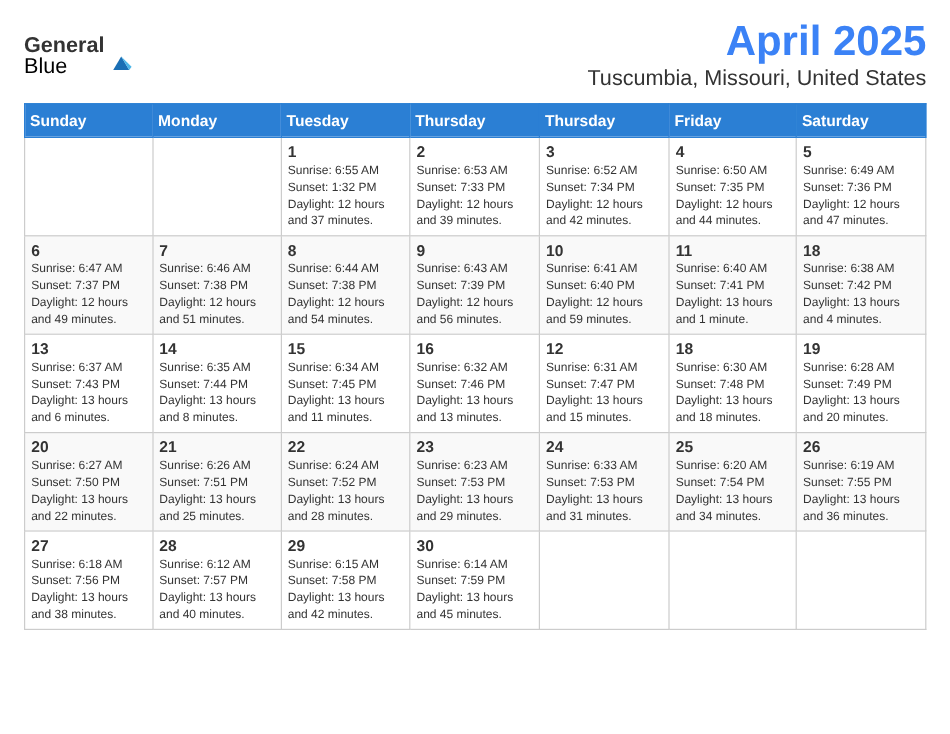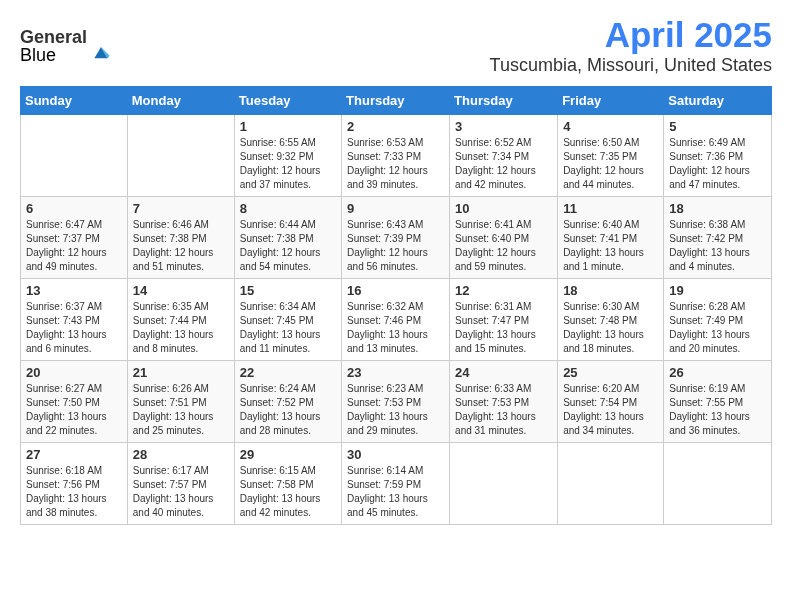--- a/index.html
+++ b/index.html
@@ -143,7 +143,7 @@
           <td>
             <span class="day-number">1</span>
             <div class="day-info">Sunrise: 6:55 AM
-Sunset: 9:32 PM
+Sunset: 1:32 PM
 Daylight: 12 hours and 37 minutes.</div>
           </td>
           <td>

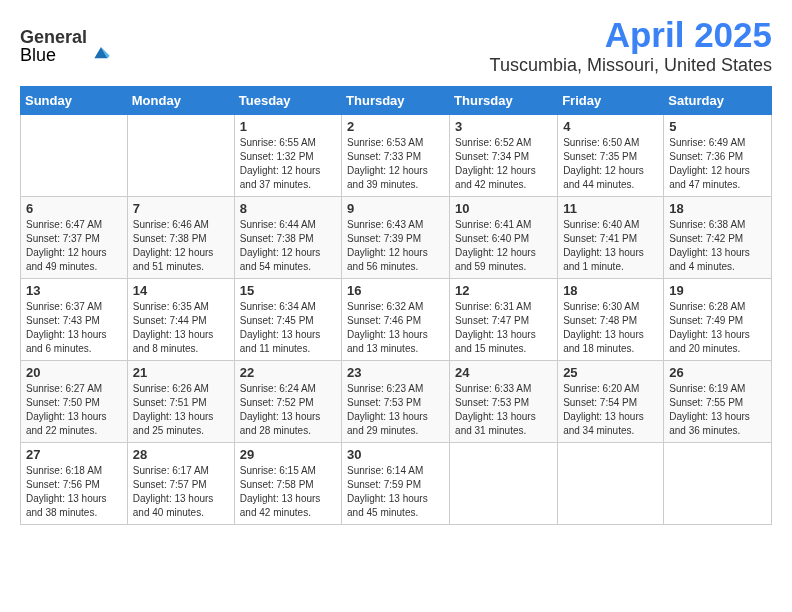--- a/index.html
+++ b/index.html
@@ -312,7 +312,7 @@
           </td>
           <td>
             <span class="day-number">28</span>
-            <div class="day-info">Sunrise: 6:17 AM
+            <div class="day-info">Sunrise: 6:12 AM
 Sunset: 7:57 PM
 Daylight: 13 hours and 40 minutes.</div>
           </td>

